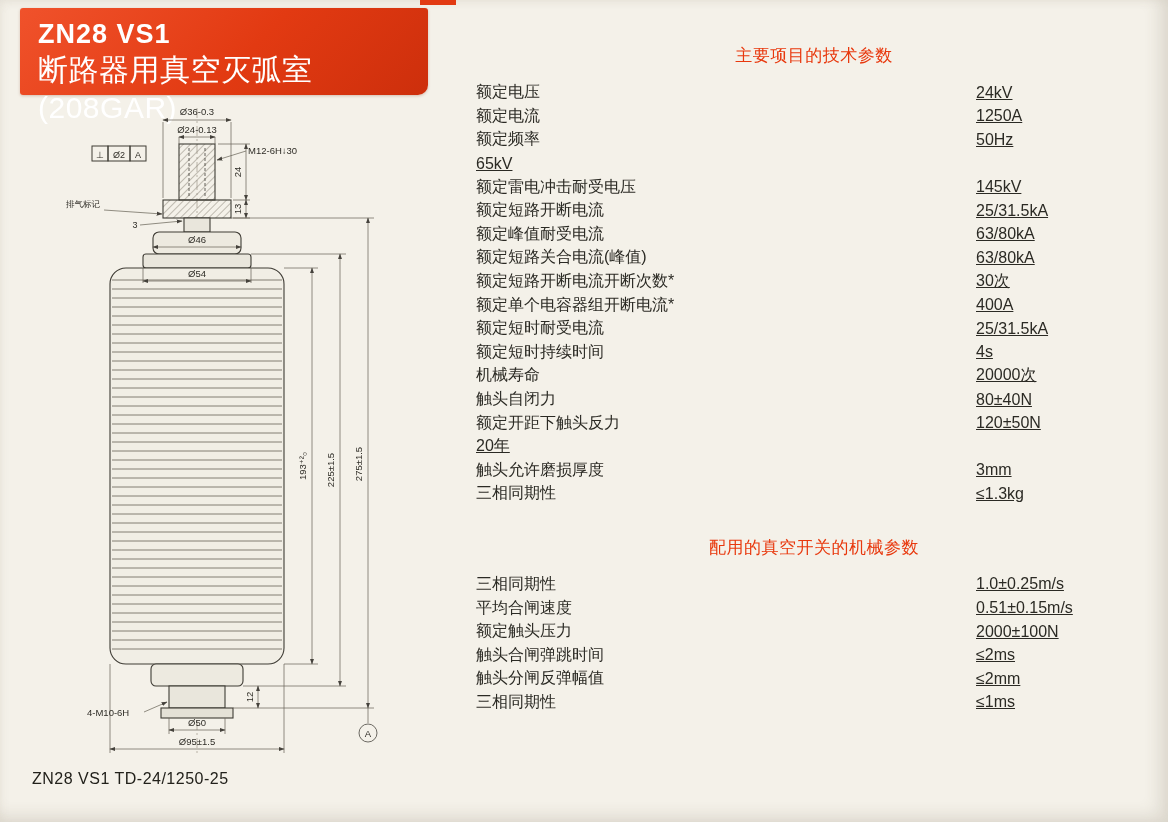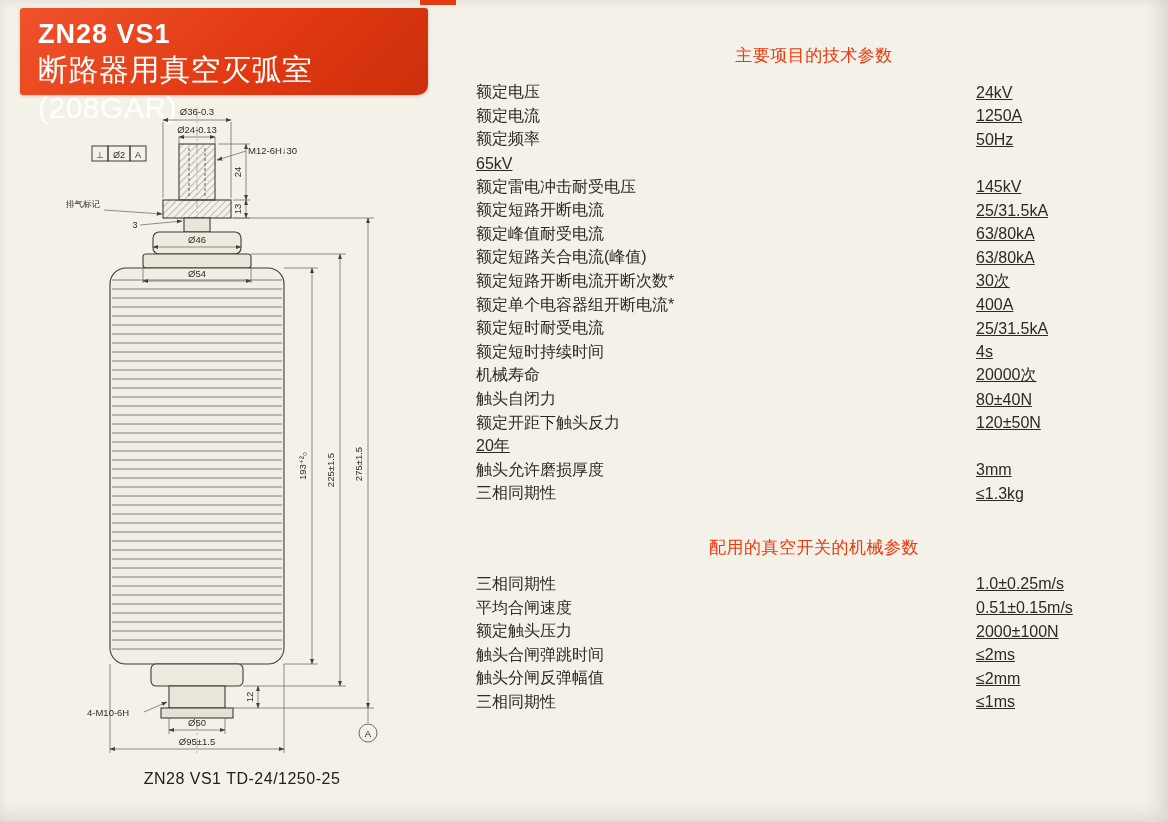--- a/index.html
+++ b/index.html
@@ -30,7 +30,7 @@
   .banner-sub   { font-size:30px; font-weight:normal; letter-spacing:.5px; }
 
   .drawing { position:absolute; left:32px; top:104px; width:430px; }
-  .caption { width:420px; text-align:center; font-size:16px; margin-top:2px; color:#22211b; letter-spacing:.5px; }
+  .caption { width:420px; text-align:left; font-size:16px; margin-top:2px; color:#22211b; letter-spacing:.5px; }
 
   .panel { position:absolute; left:476px; top:44px; width:676px; }
   .sec-title { color:#e8380d; font-size:17px; font-weight:normal; margin:0 0 14px 0; letter-spacing:.5px;text-align:center; }

